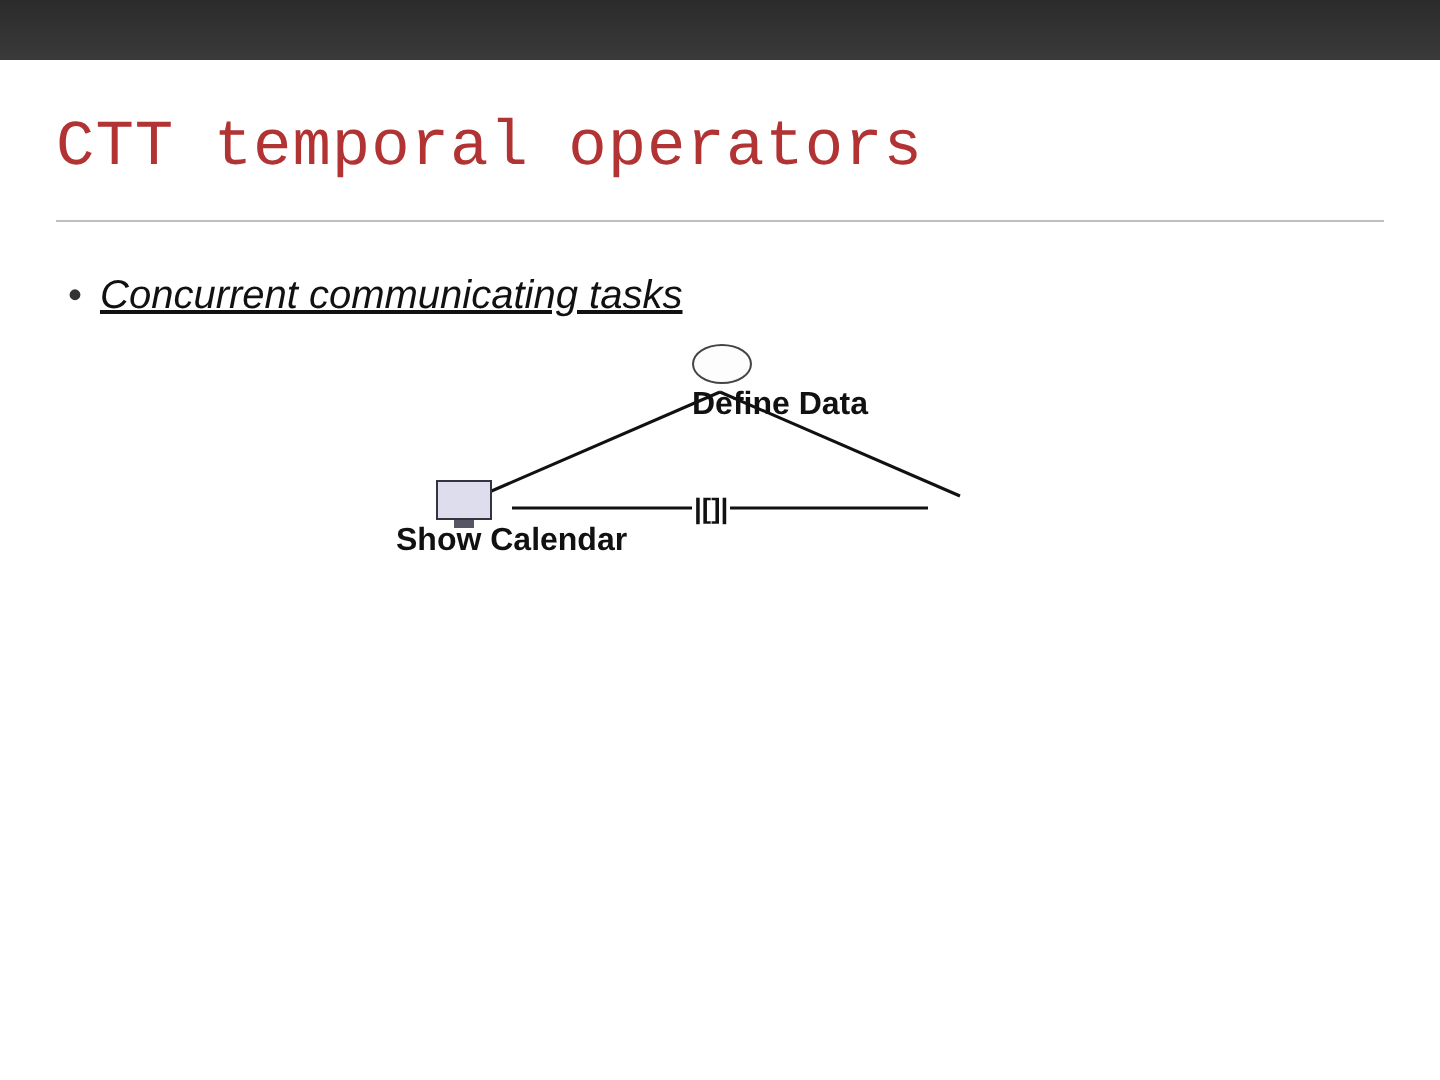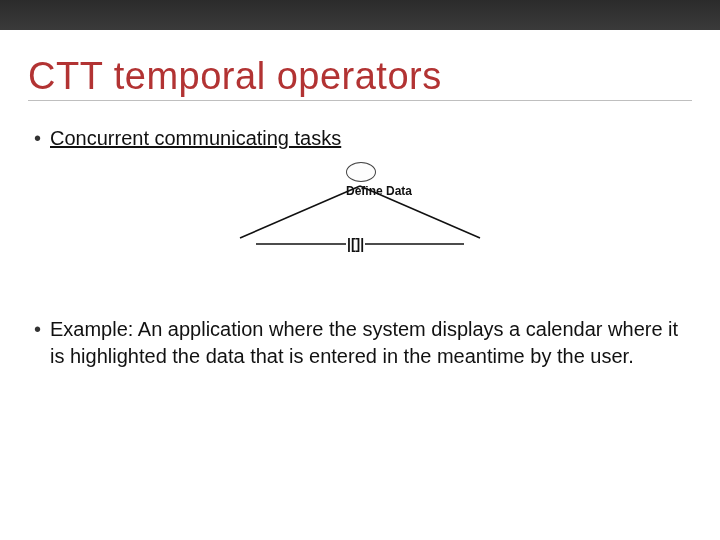--- a/index.html
+++ b/index.html
@@ -24,10 +24,10 @@
     box-sizing: border-box;
   }
   .title {
-    font-family: Liberation Sans, sans-serif;
-    font-size: 38px;
+    font-family: Liberation Mono, monospace;
+    font-size: 32px;
     color: #b23333;
-    margin: 10px 0 2px 0;
+    margin: 10px 0 18px 0;
     letter-spacing: 0.5px;
   }
   .rule {

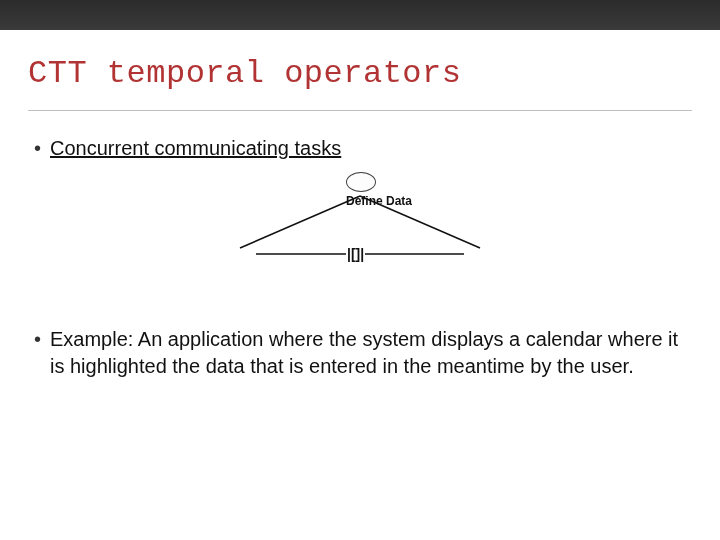--- a/index.html
+++ b/index.html
@@ -54,7 +54,7 @@
     top: 0;
     color: #333;
   }
-  .underlined { text-decoration: underline; }
+  .underlined { text-decoration: underline; font-style: italic; }
 
   
   .diagram {

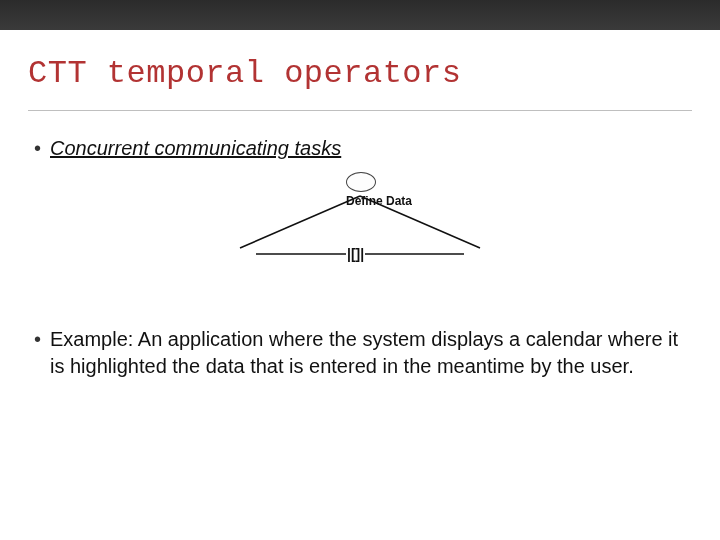--- a/index.html
+++ b/index.html
@@ -70,7 +70,7 @@
   .d-icon {
     position: absolute;
     text-align: center;
-    font-size: 12px;
+    font-size: 16px;
     font-family: Arial, sans-serif;
     font-weight: bold;
   }

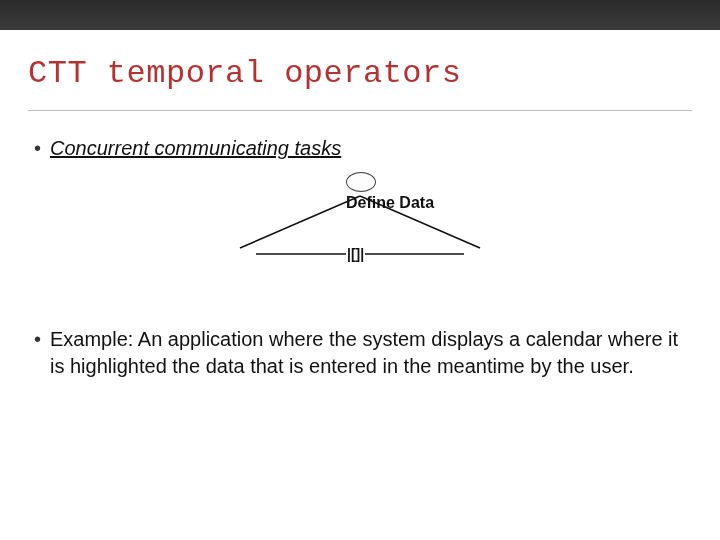--- a/index.html
+++ b/index.html
@@ -136,6 +136,10 @@
       <div class="cap">Define Data</div>
     </div>
 
+    <div class="d-icon" style="left:48px; top:70px;">
+      <div class="d-monitor"></div>
+      <div class="cap" style="margin-left:-20px;">Show Calendar</div>
+    </div>
 
 
     <div class="op-label" style="left:176px; top:76px;">|[]|</div>

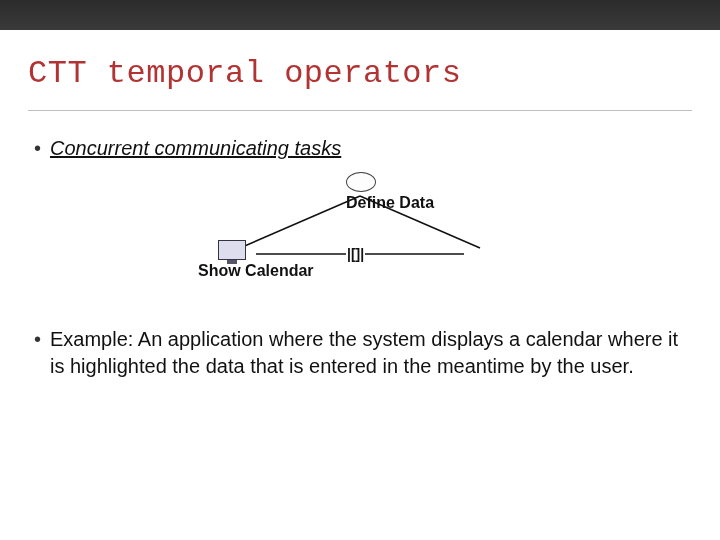--- a/index.html
+++ b/index.html
@@ -148,11 +148,6 @@
 
   <div style="height:18px;"></div>
 
-  <ul class="bullets">
-    <li>
-      <span>Example: An application where the system displays a calendar where it is highlighted the data that is entered in the meantime by the user.</span>
-    </li>
-  </ul>
 
 </div>
 

